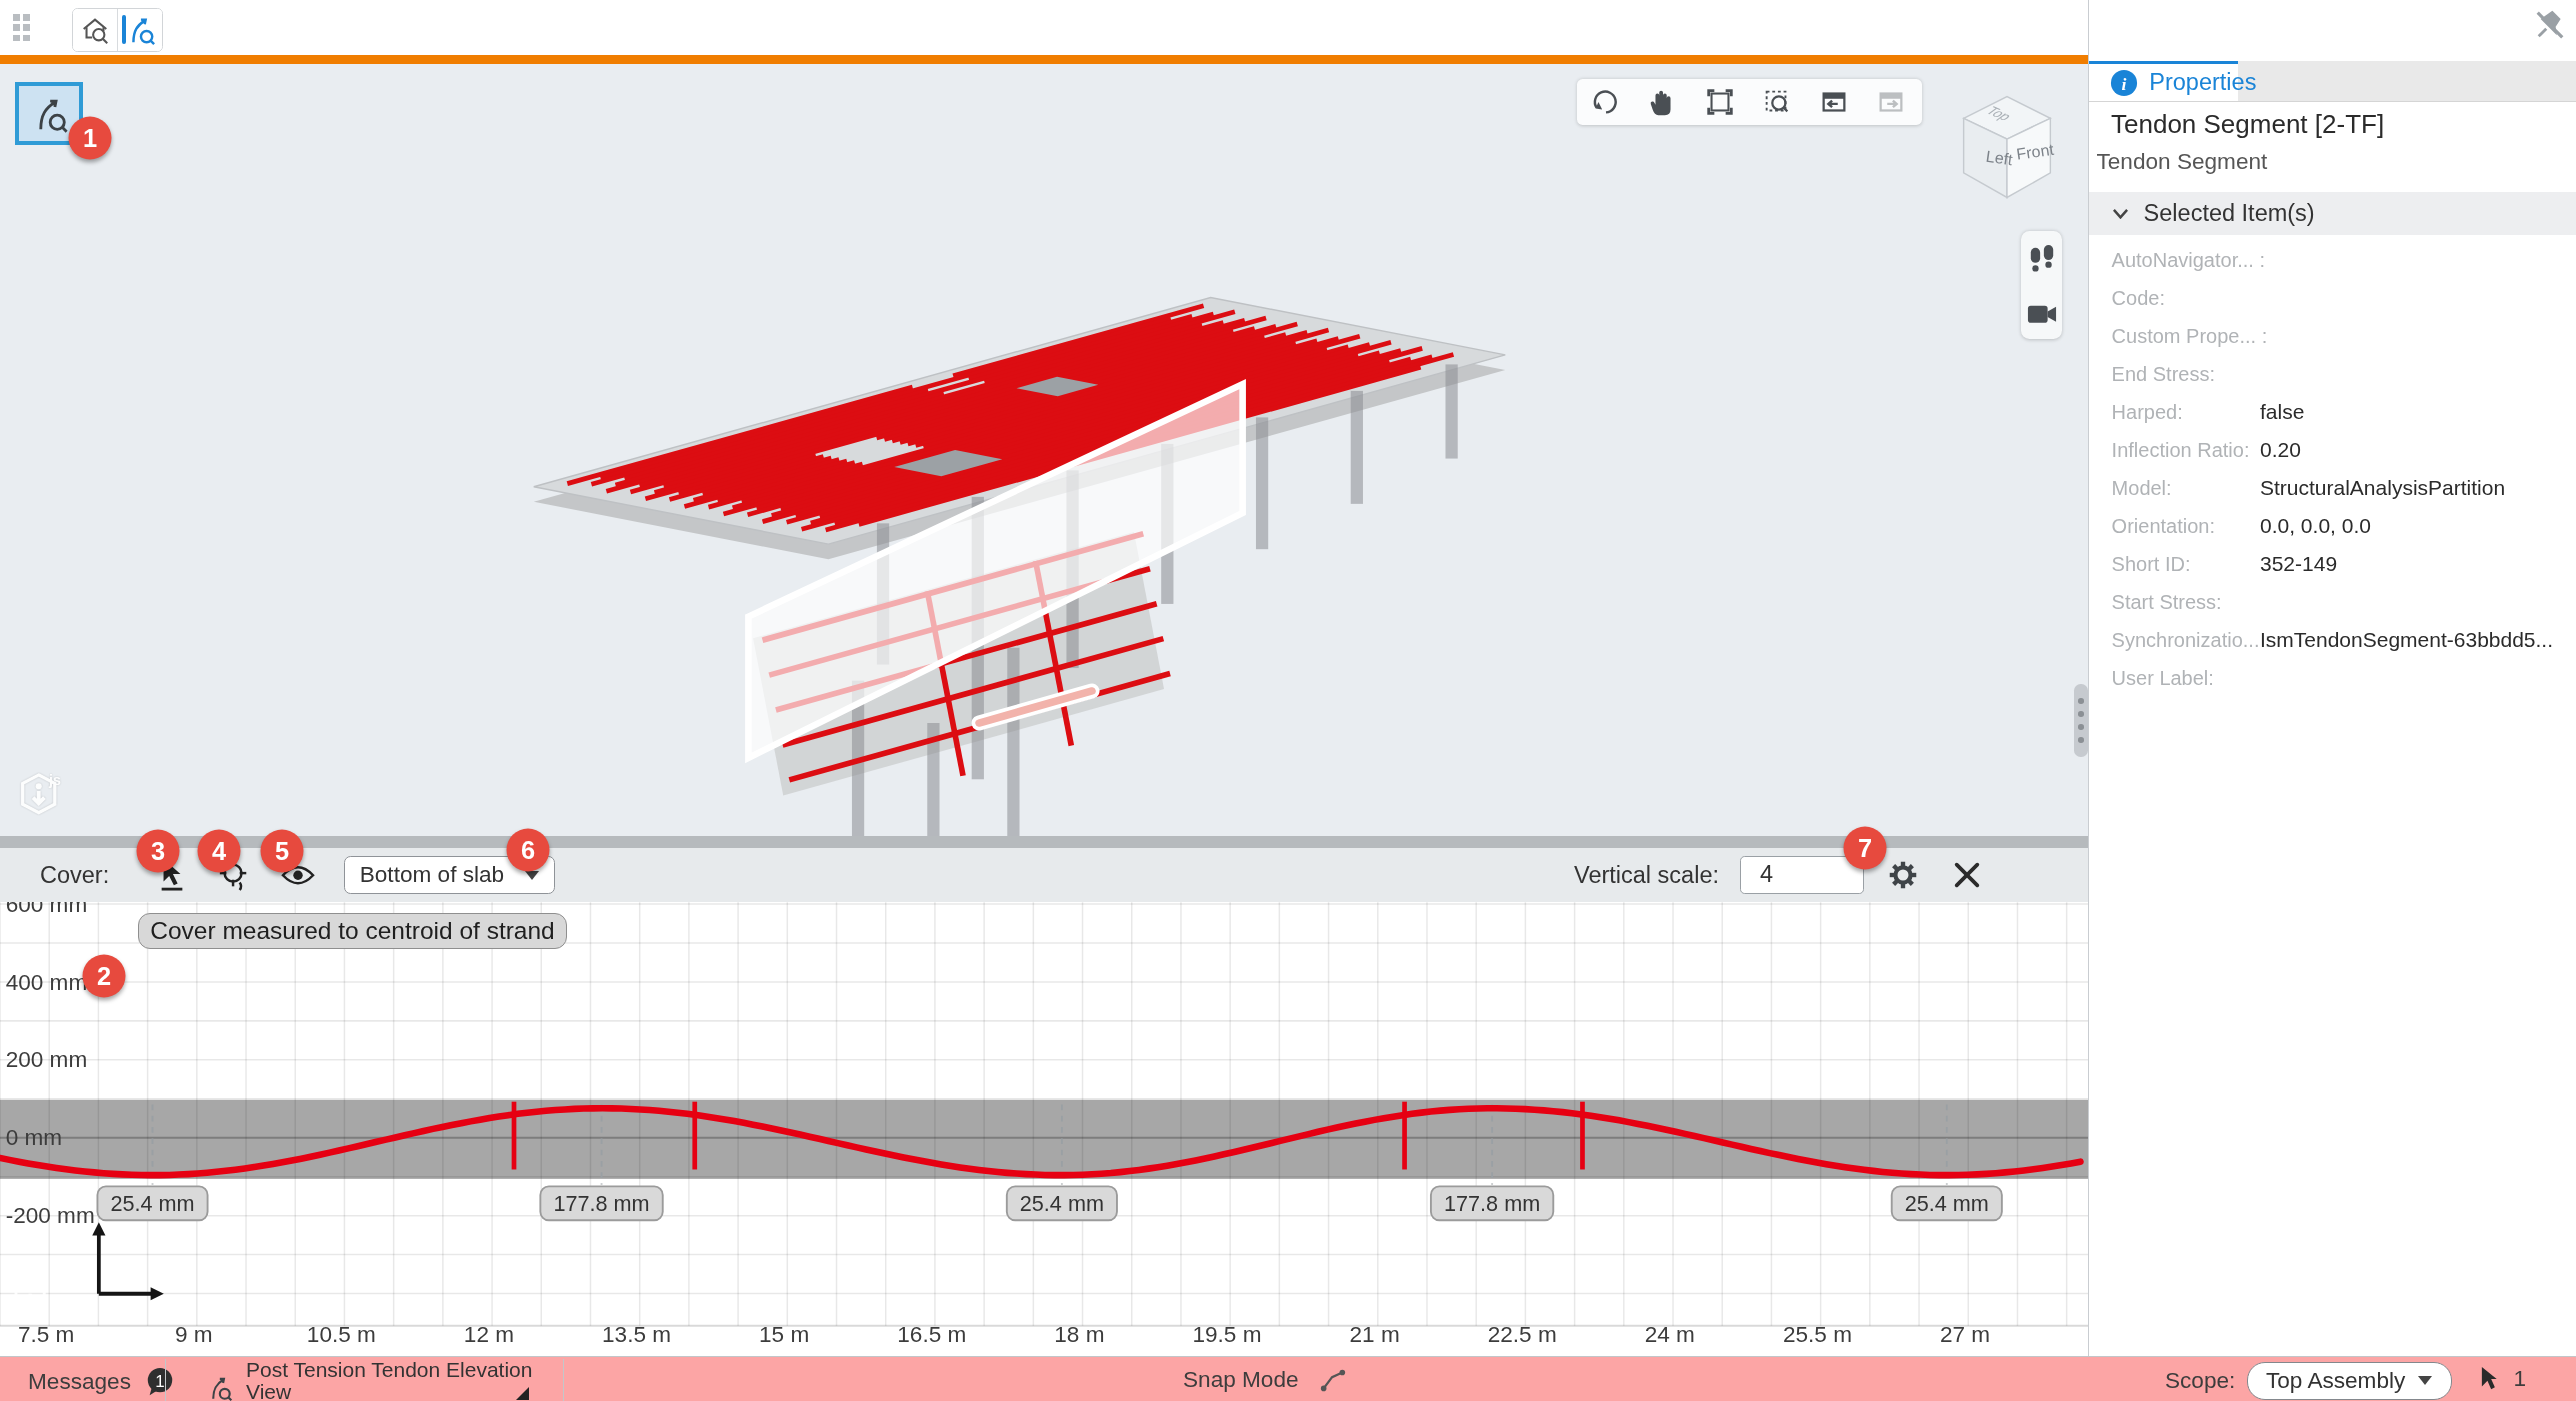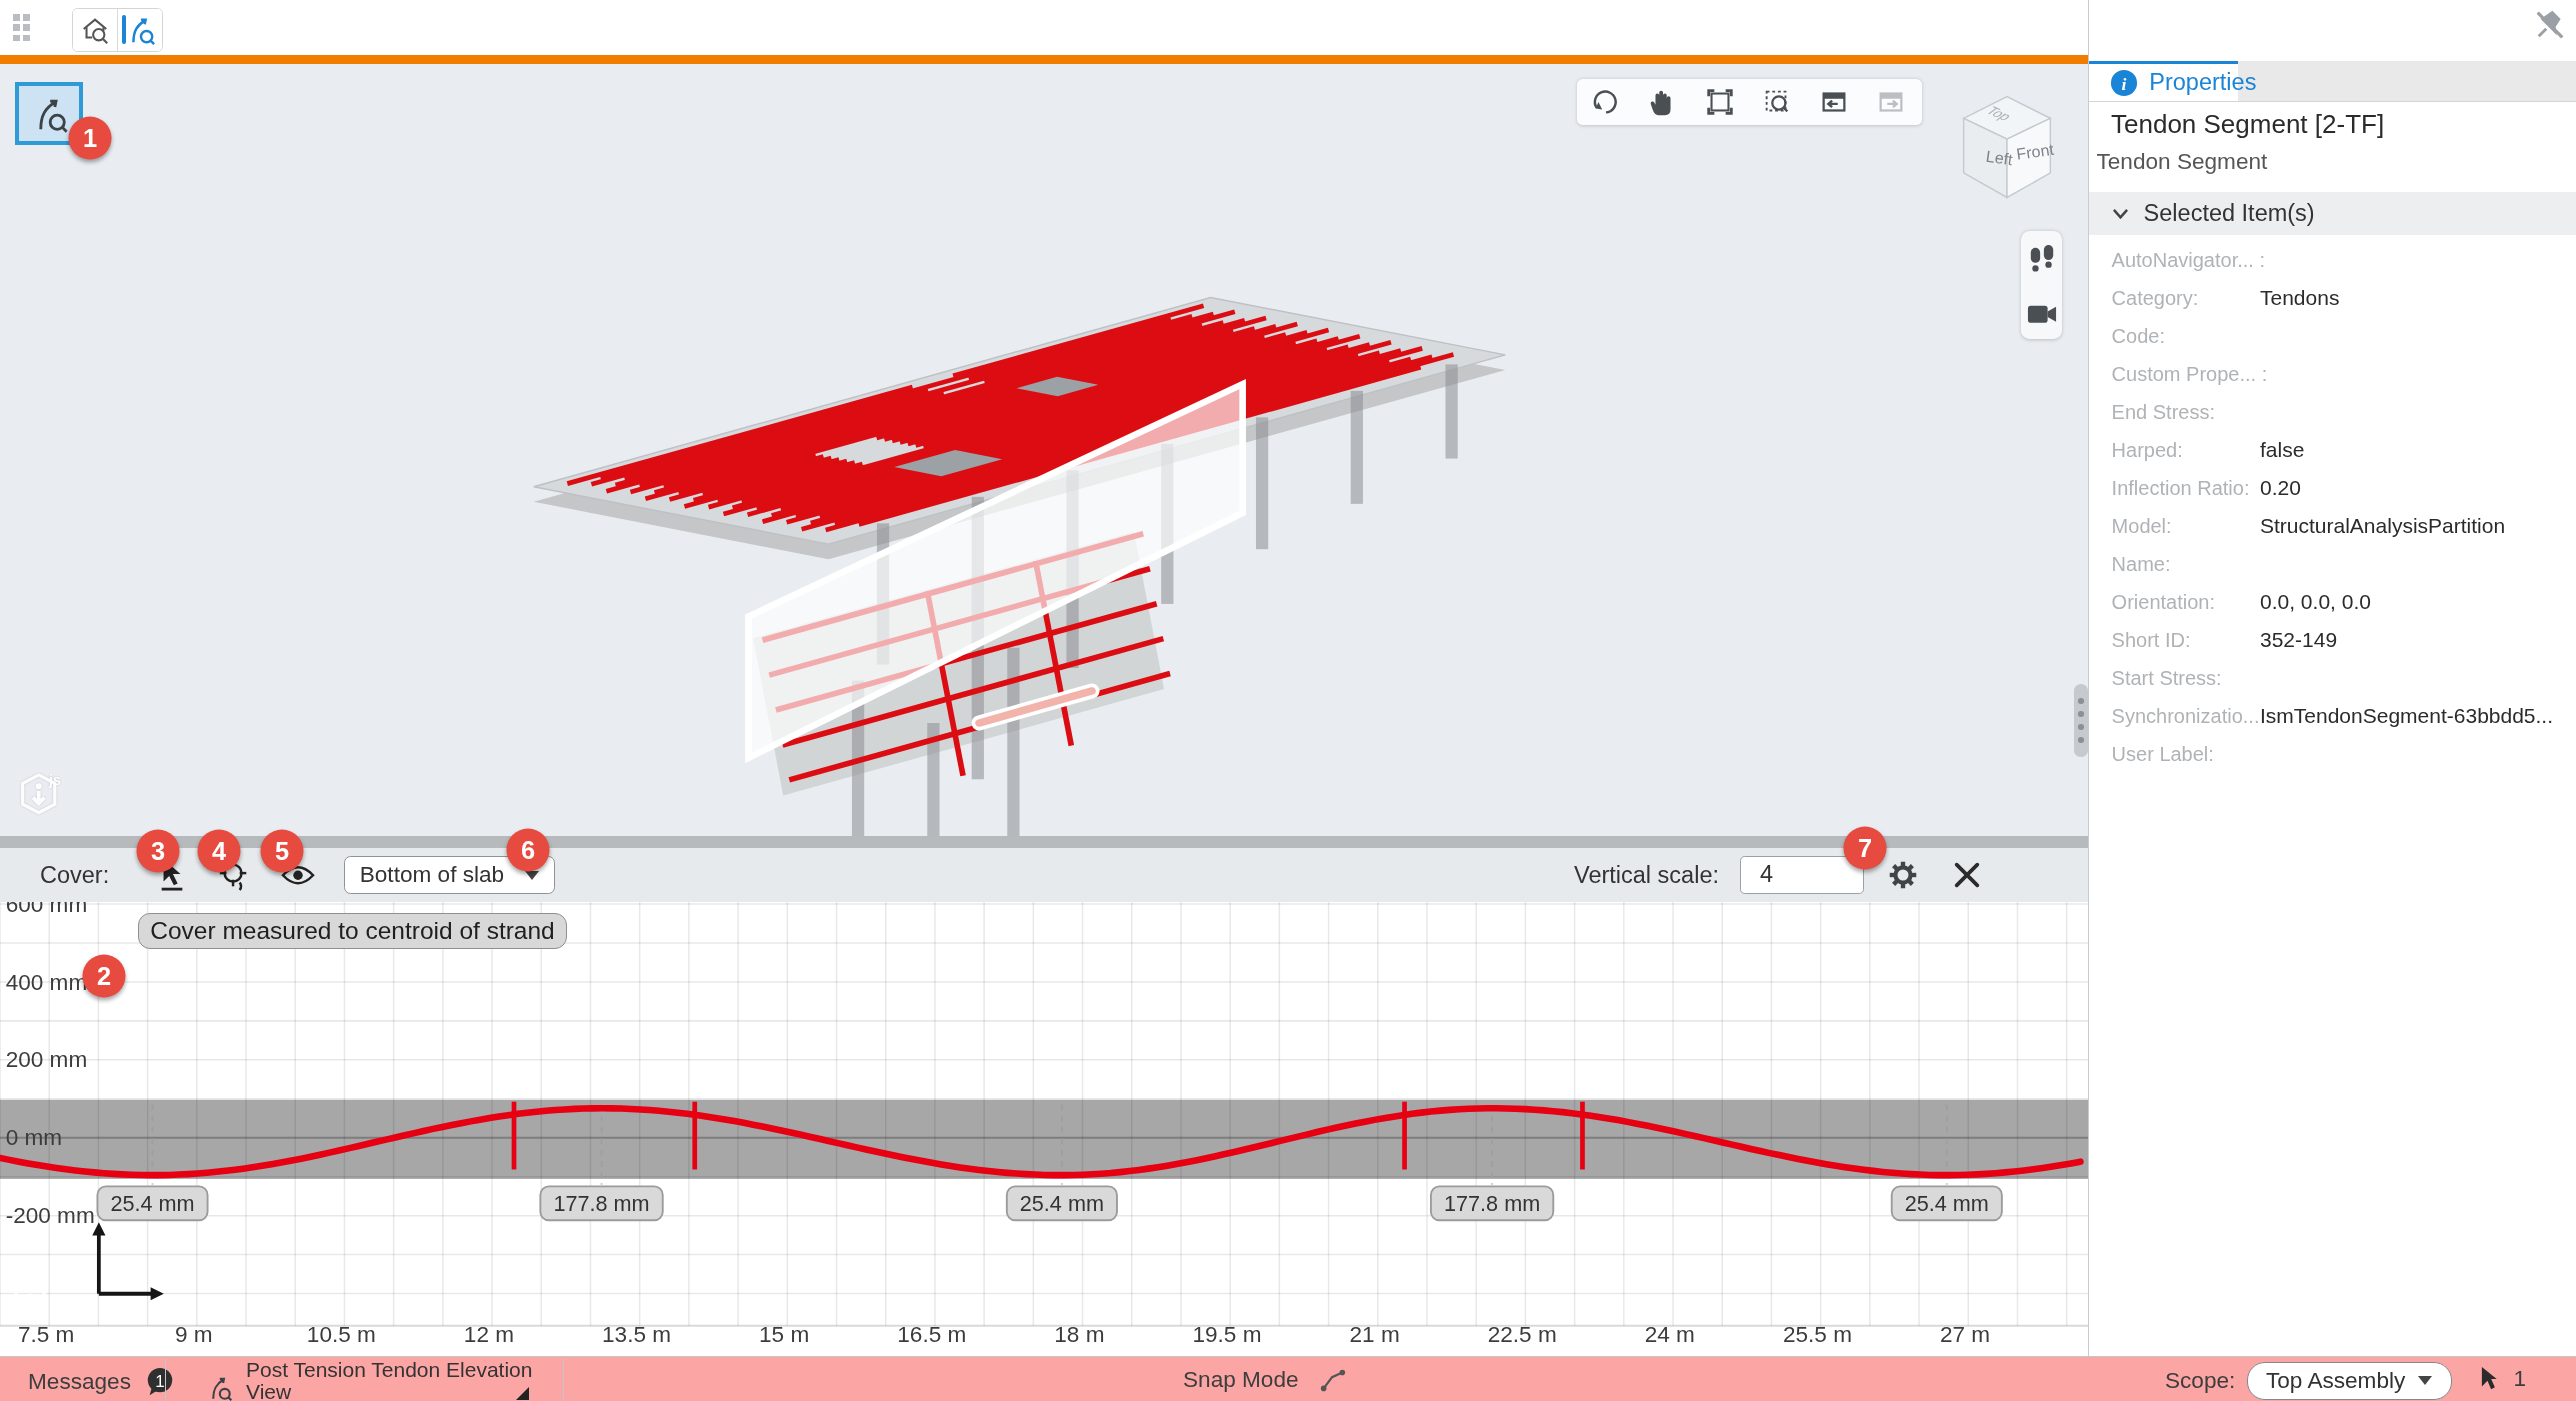--- a/index.html
+++ b/index.html
@@ -572,10 +572,6 @@
           <span class="fv"></span>
         </div>
         <div class="frow">
-          <span class="fl">Category:</span>
-          <span class="fv">Tendons</span>
-        </div>
-        <div class="frow">
           <span class="fl">Code:</span>
           <span class="fv"></span>
         </div>

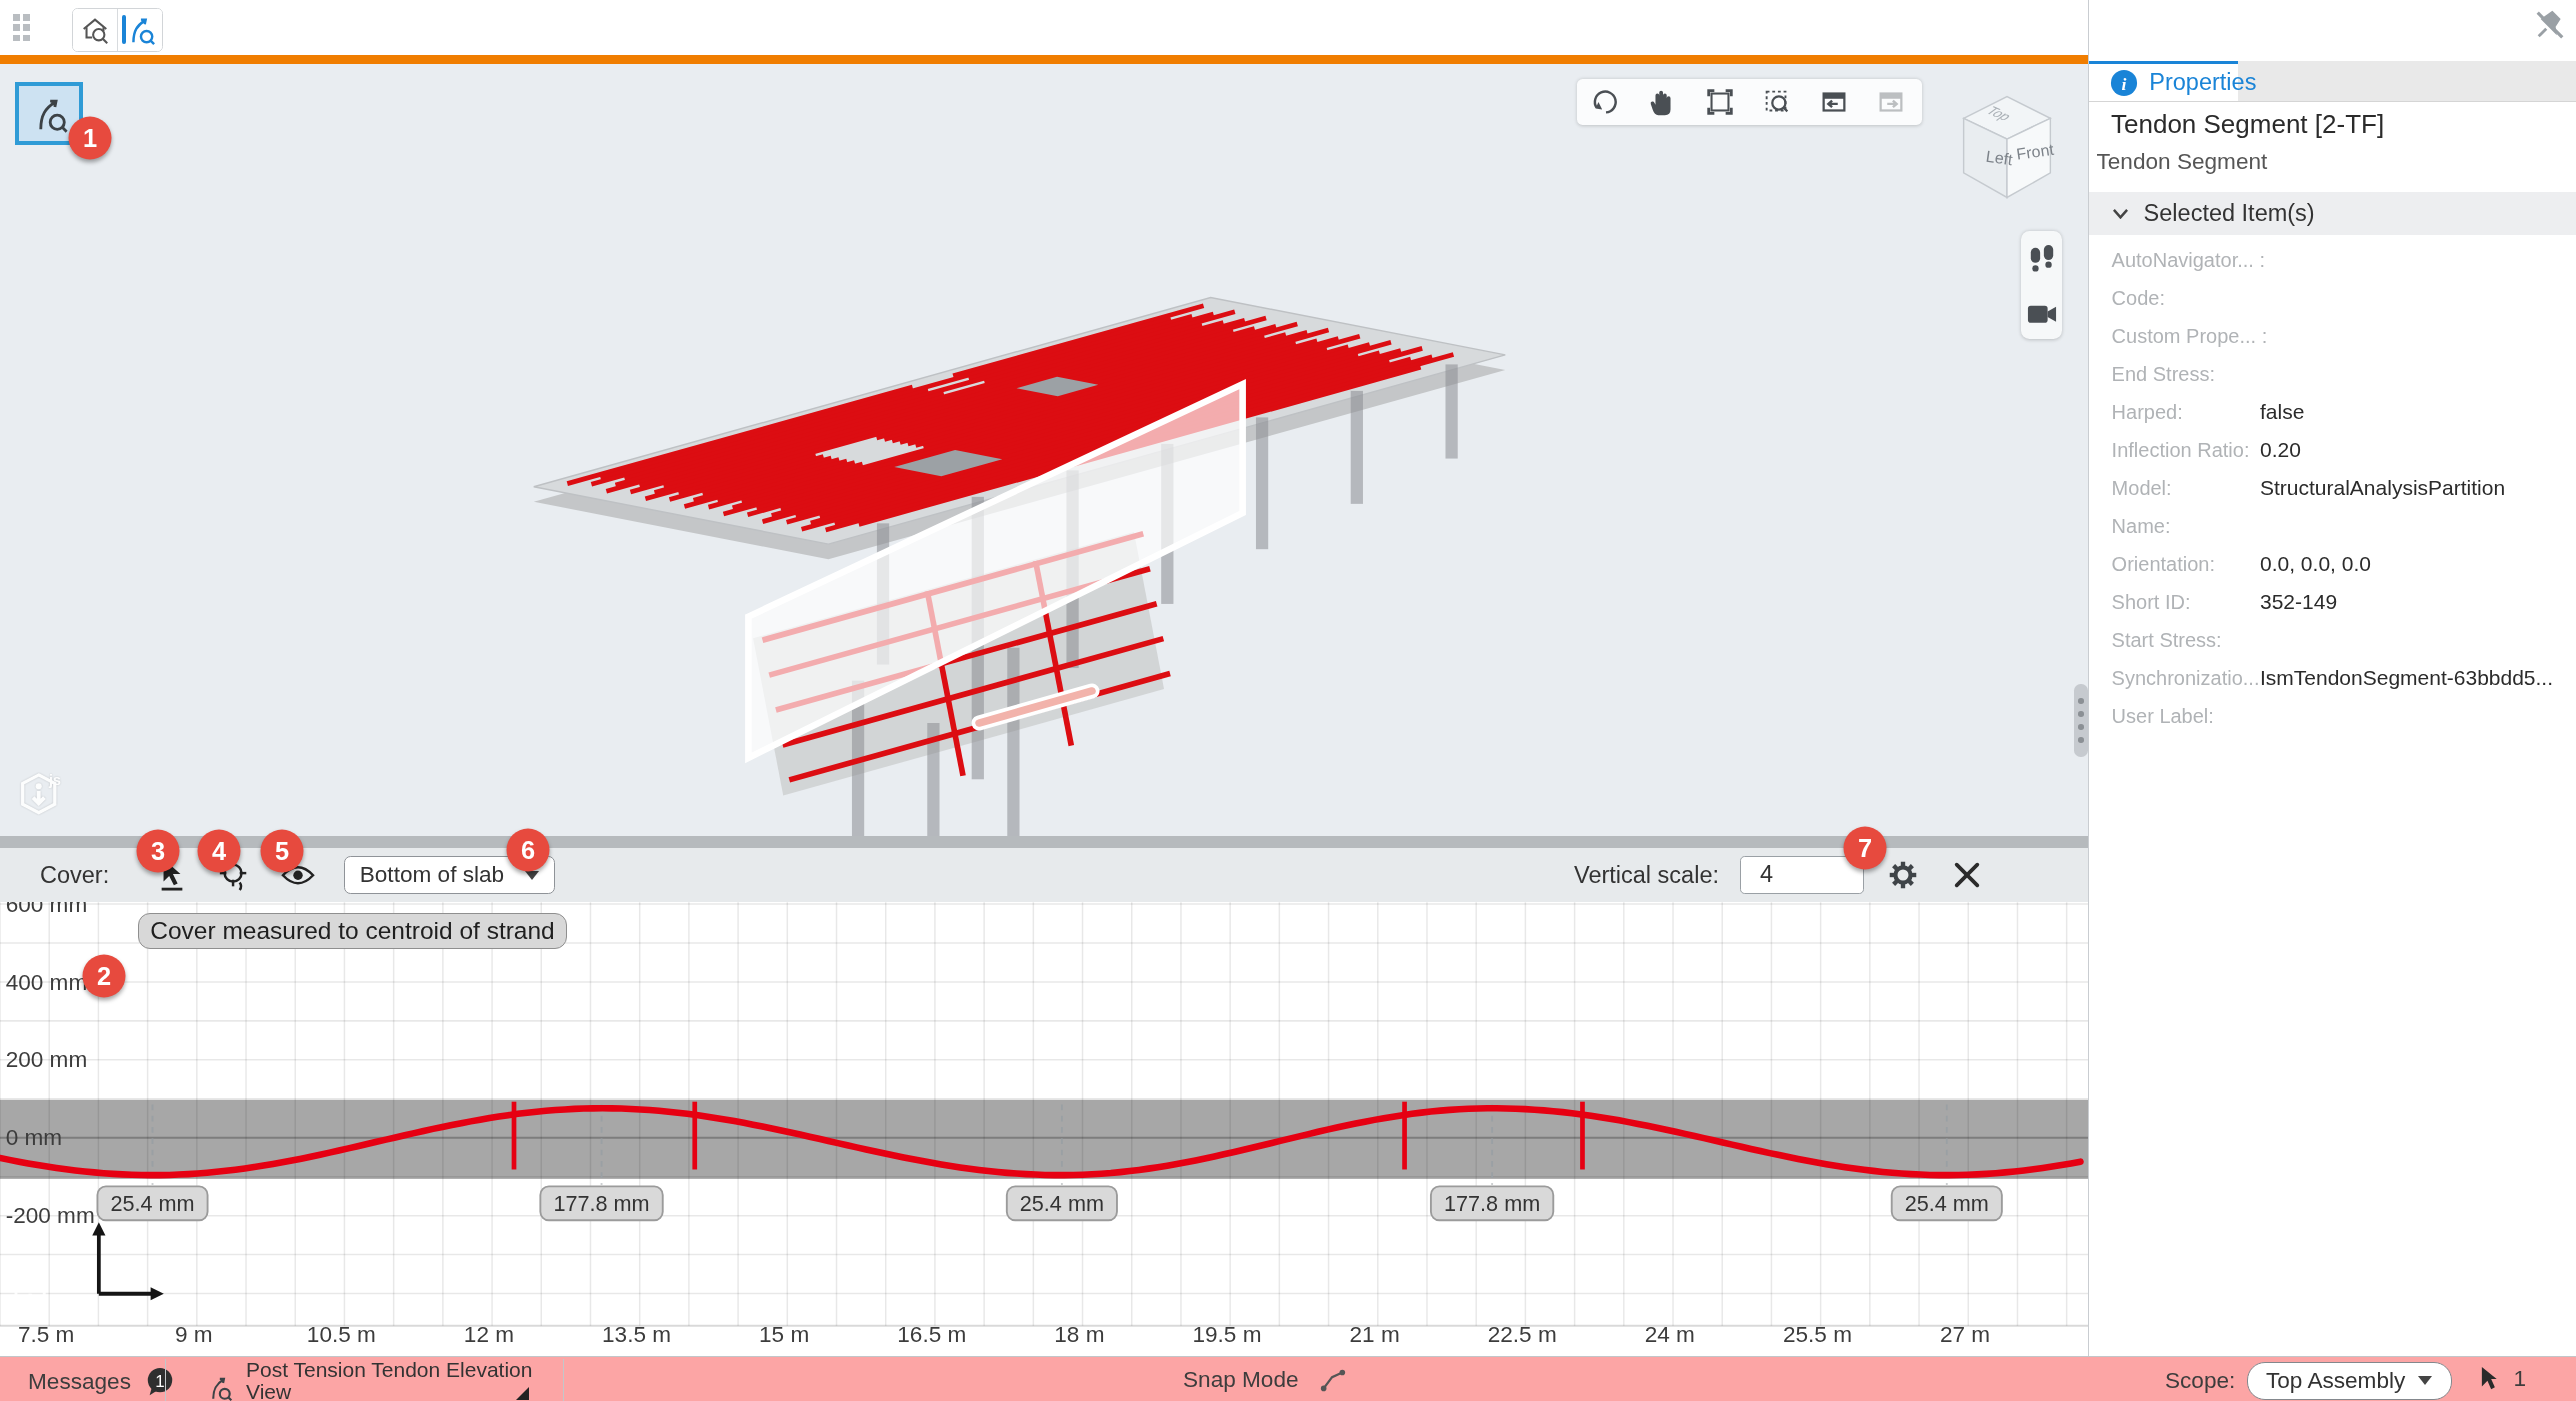--- a/index.html
+++ b/index.html
@@ -596,10 +596,6 @@
           <span class="fv">StructuralAnalysisPartition</span>
         </div>
         <div class="frow">
-          <span class="fl">Name:</span>
-          <span class="fv"></span>
-        </div>
-        <div class="frow">
           <span class="fl">Orientation:</span>
           <span class="fv">0.0, 0.0, 0.0</span>
         </div>

